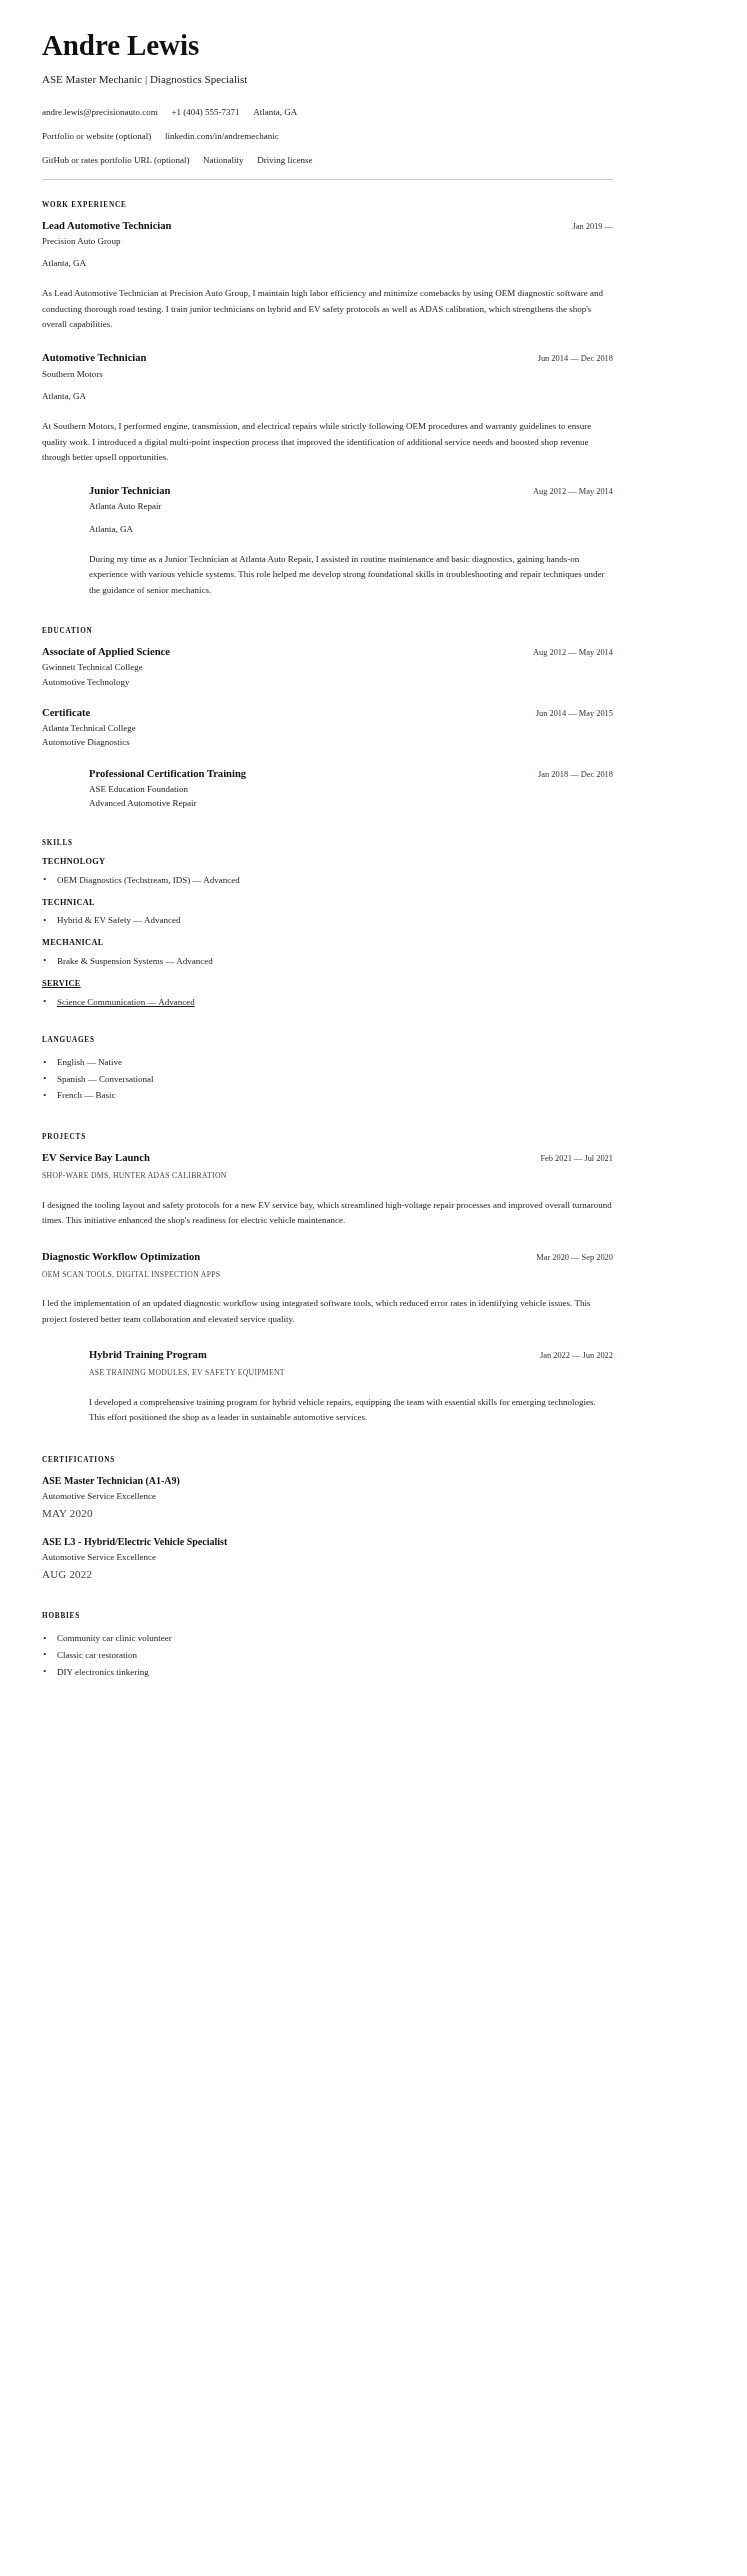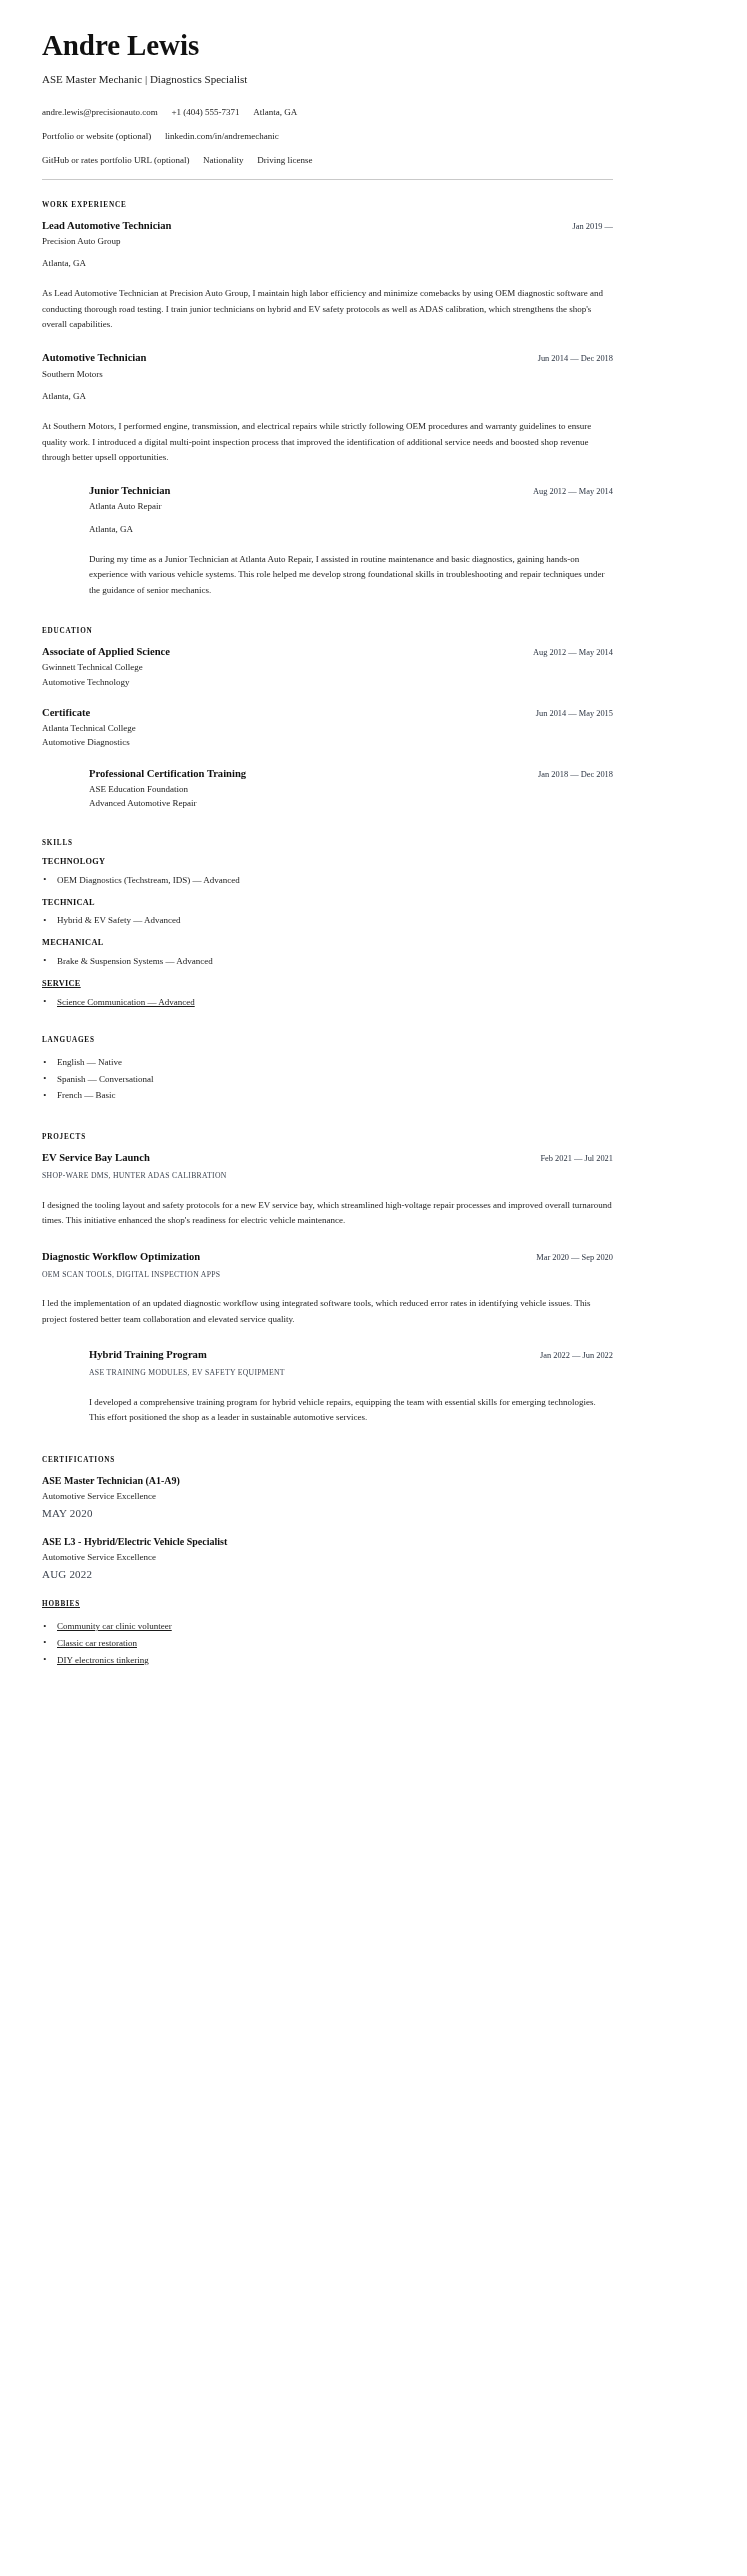--- a/index.html
+++ b/index.html
@@ -374,7 +374,7 @@
     </div>
   </section>
 
-  <section class="section" style="margin-top:18px;text-decoration:underline;">
+  <section class="section" style="margin-top:30px;">
     <h2 class="section-title">HOBBIES</h2>
     <ul class="bullets">
       <li>Community car clinic volunteer</li>

